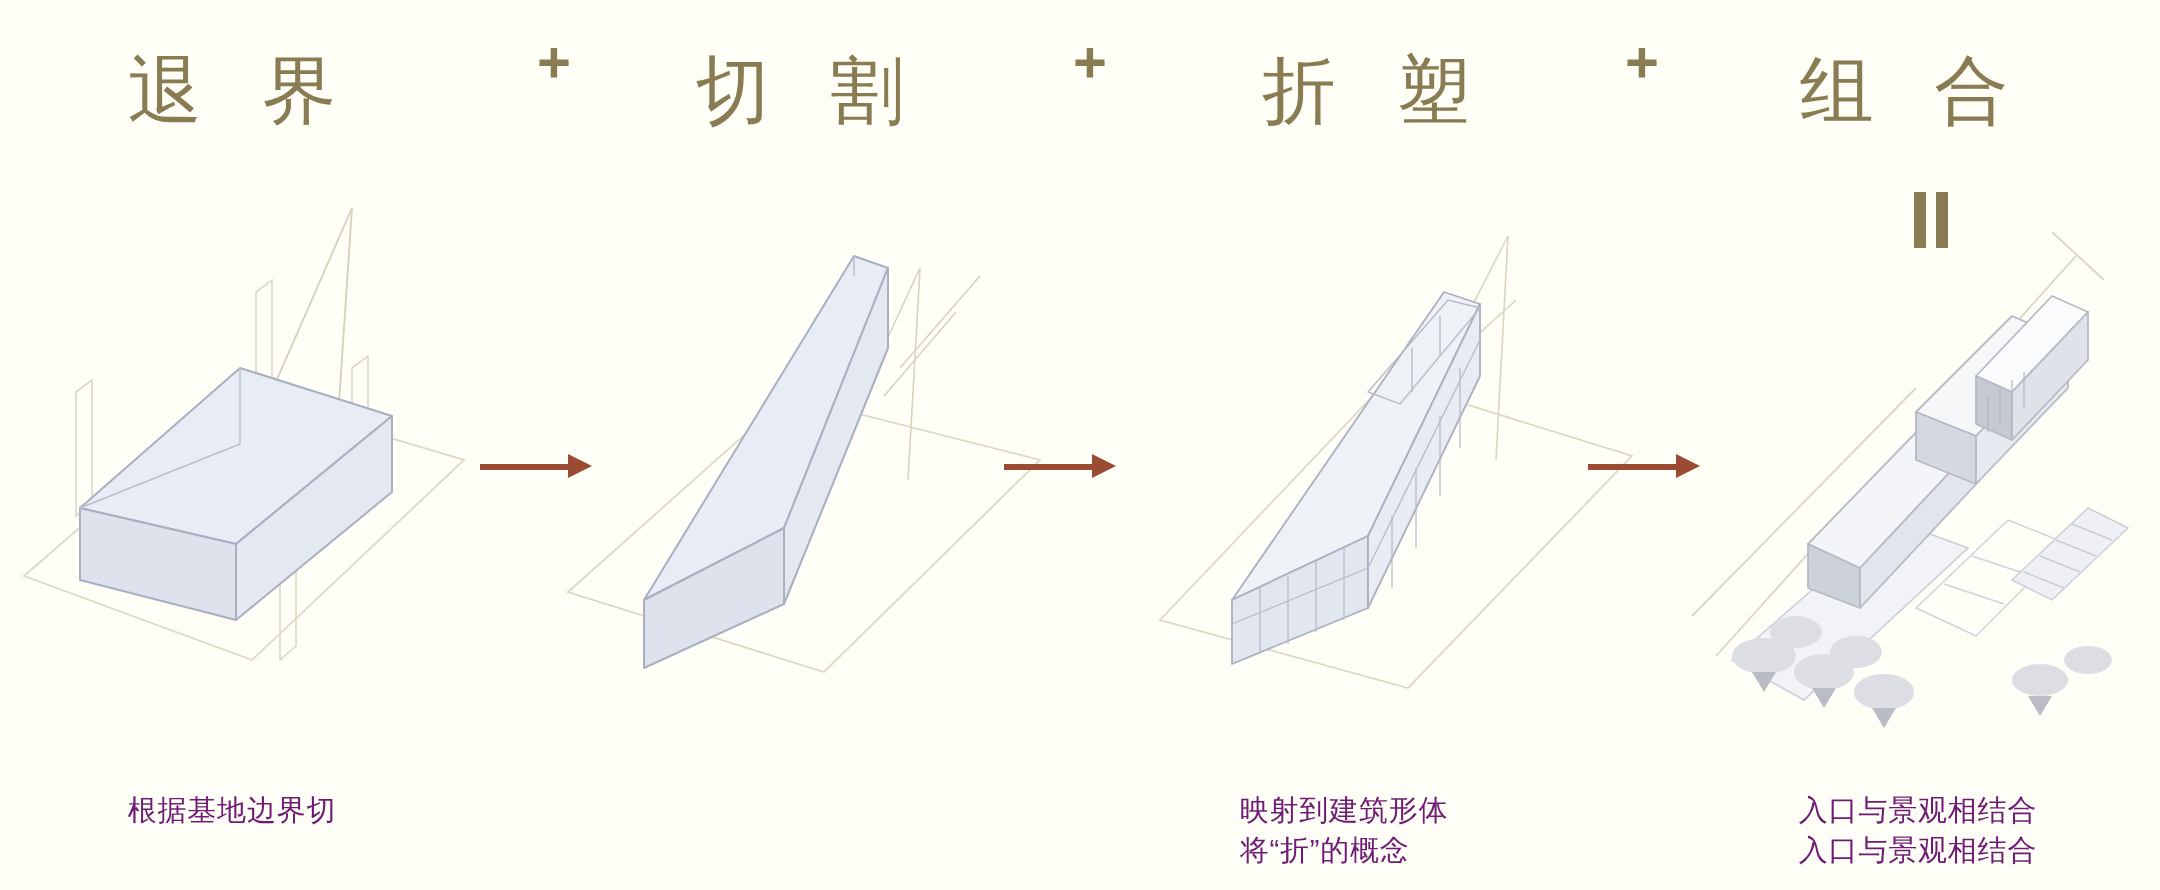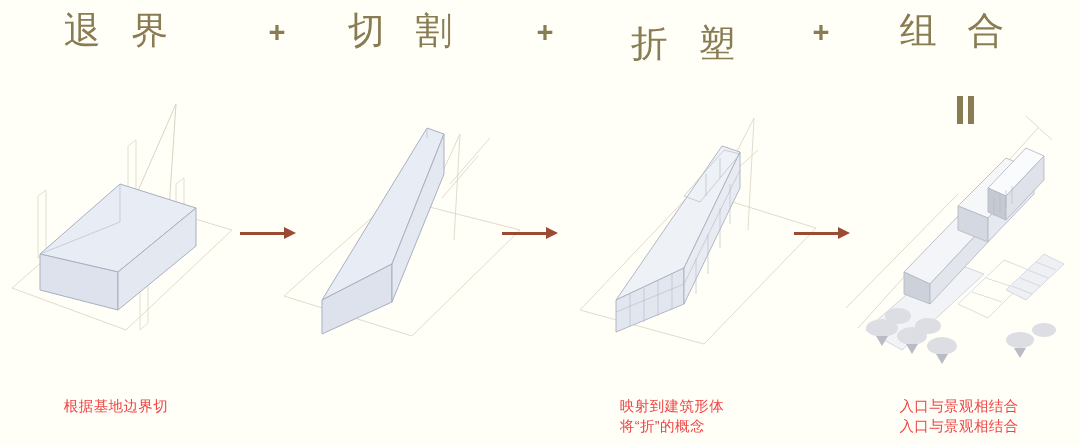--- a/index.html
+++ b/index.html
@@ -33,7 +33,7 @@
   }
   .step-title {
     position: absolute;
-    top: 6px;
+    top: 21px;
     font-size: 37px;
     line-height: 50px;
     letter-spacing: 10px;

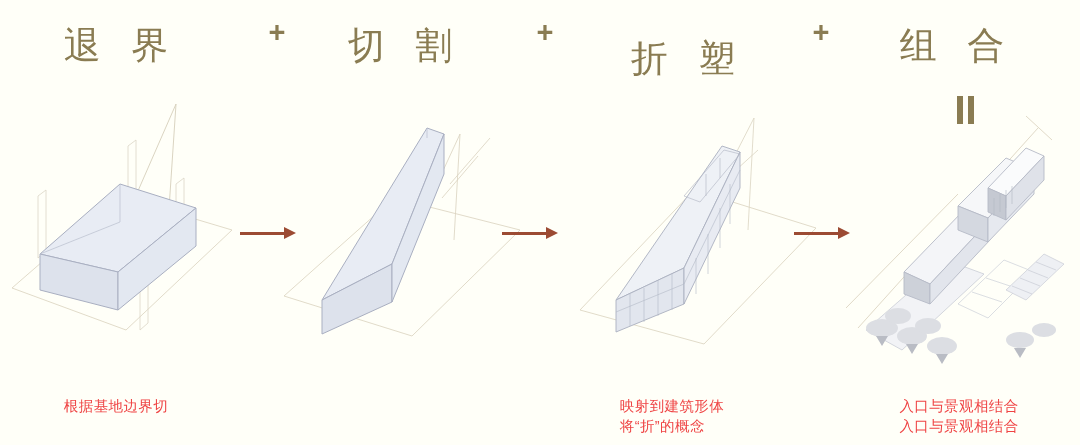--- a/index.html
+++ b/index.html
@@ -132,7 +132,7 @@
     <div class="plus-sign" style="left:277px;">+</div>
     <div class="step-title" style="left:400px;">切 割</div>
     <div class="plus-sign" style="left:545px;">+</div>
-    <div class="step-title" style="left:683px;margin-top:13px;">折 塑</div>
+    <div class="step-title" style="left:683px;">折 塑</div>
     <div class="plus-sign" style="left:821px;">+</div>
     <div class="step-title" style="left:952px;">组 合</div>
   </div>

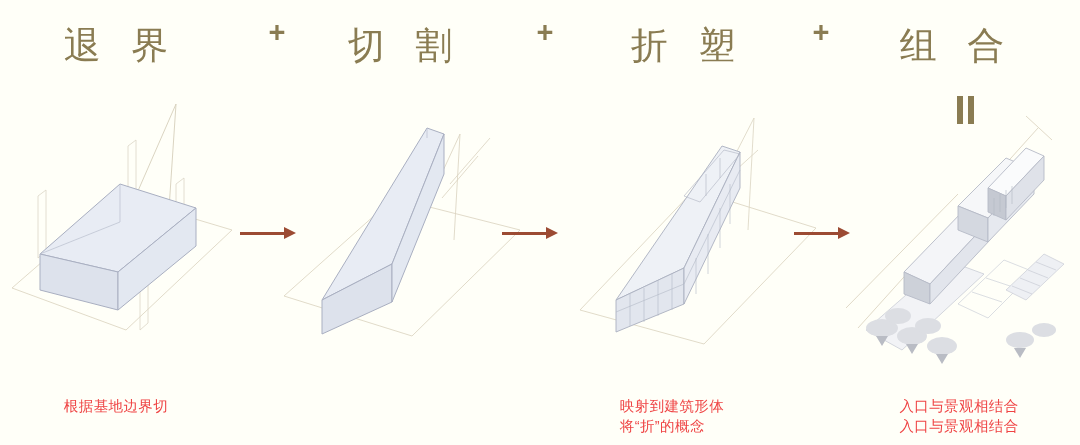--- a/index.html
+++ b/index.html
@@ -115,7 +115,7 @@
     top: 396px;
     font-size: 14.5px;
     line-height: 20px;
-    color: #ef4444;
+    color: #701a75;
     white-space: nowrap;
     letter-spacing: 0.4px;
     transform: translateX(-50%);

